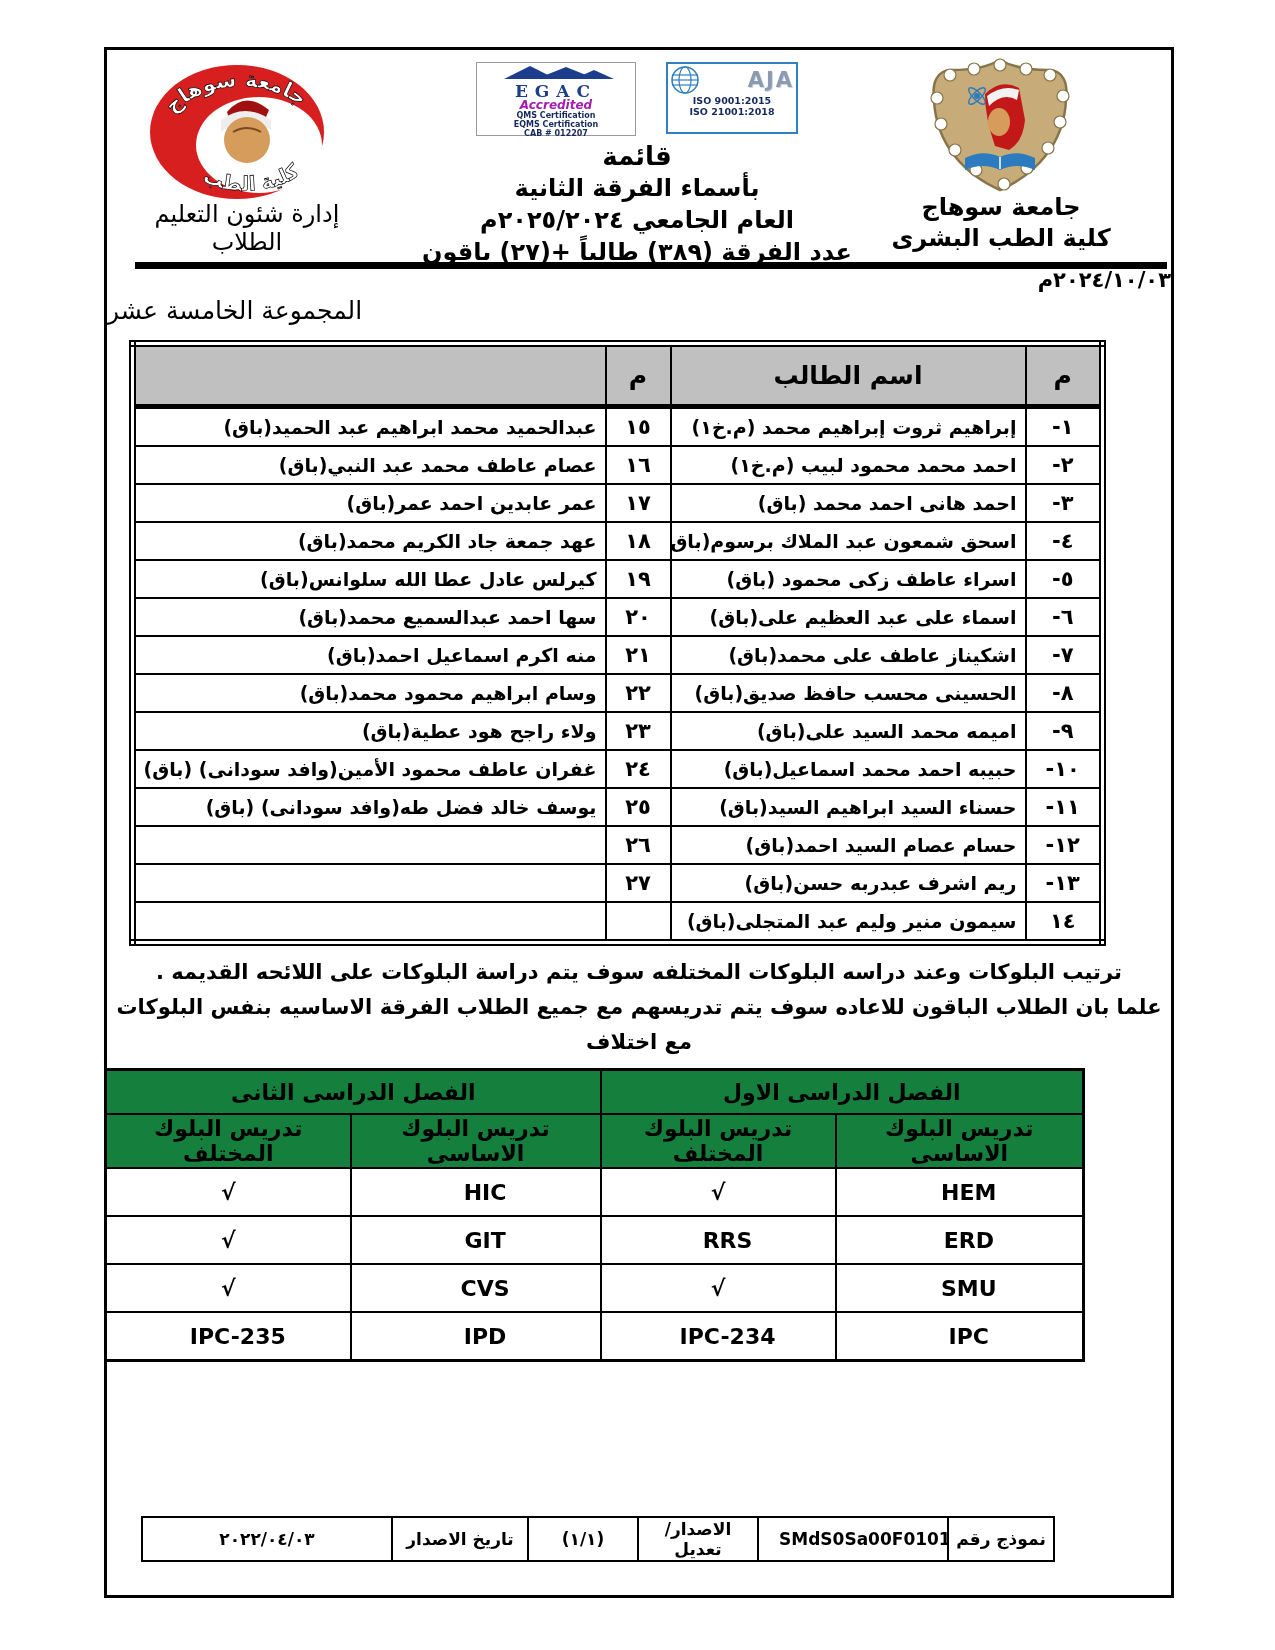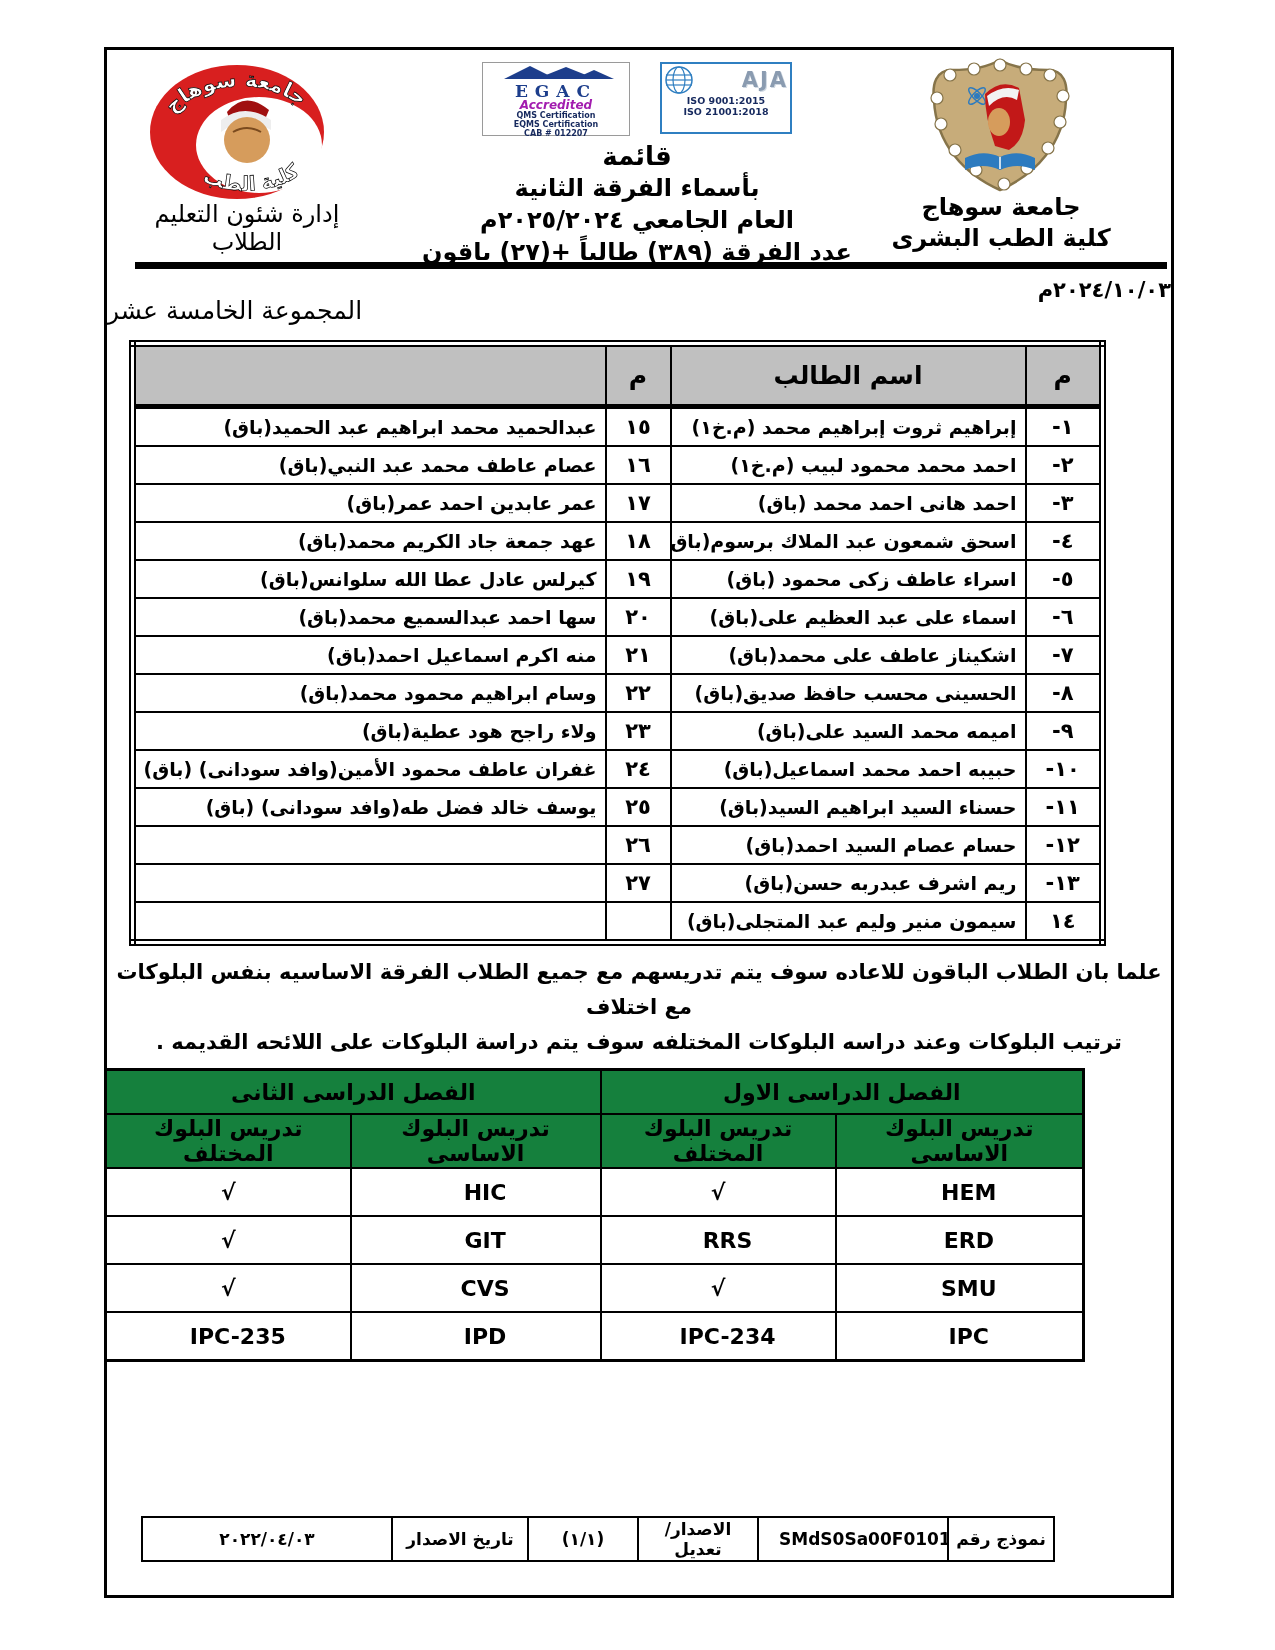--- a/index.html
+++ b/index.html
@@ -16,7 +16,7 @@
                  font-size:24px;font-weight:bold;direction:rtl;line-height:31px;}
   .hdr-center{position:absolute;left:268px;top:12px;width:524px;text-align:center;}
   .cert-row{display:flex;justify-content:center;align-items:flex-start;gap:30px;}
-  .egac-box{width:142px;height:70px;border:1px solid #9a9a9a;background:#fff;padding:1px 2px;}
+  .egac-box{width:142px;height:70px;border:1px solid #9a9a9a;background:#fff;padding:1px 8px;}
   .egac-name{font-family:"DejaVu Serif",serif;font-size:17px;font-weight:bold;color:#1d3e8c;
              letter-spacing:7px;line-height:16px;}
   .egac-acc{font-size:12px;font-weight:bold;font-style:italic;color:#a21caf;line-height:12px;}

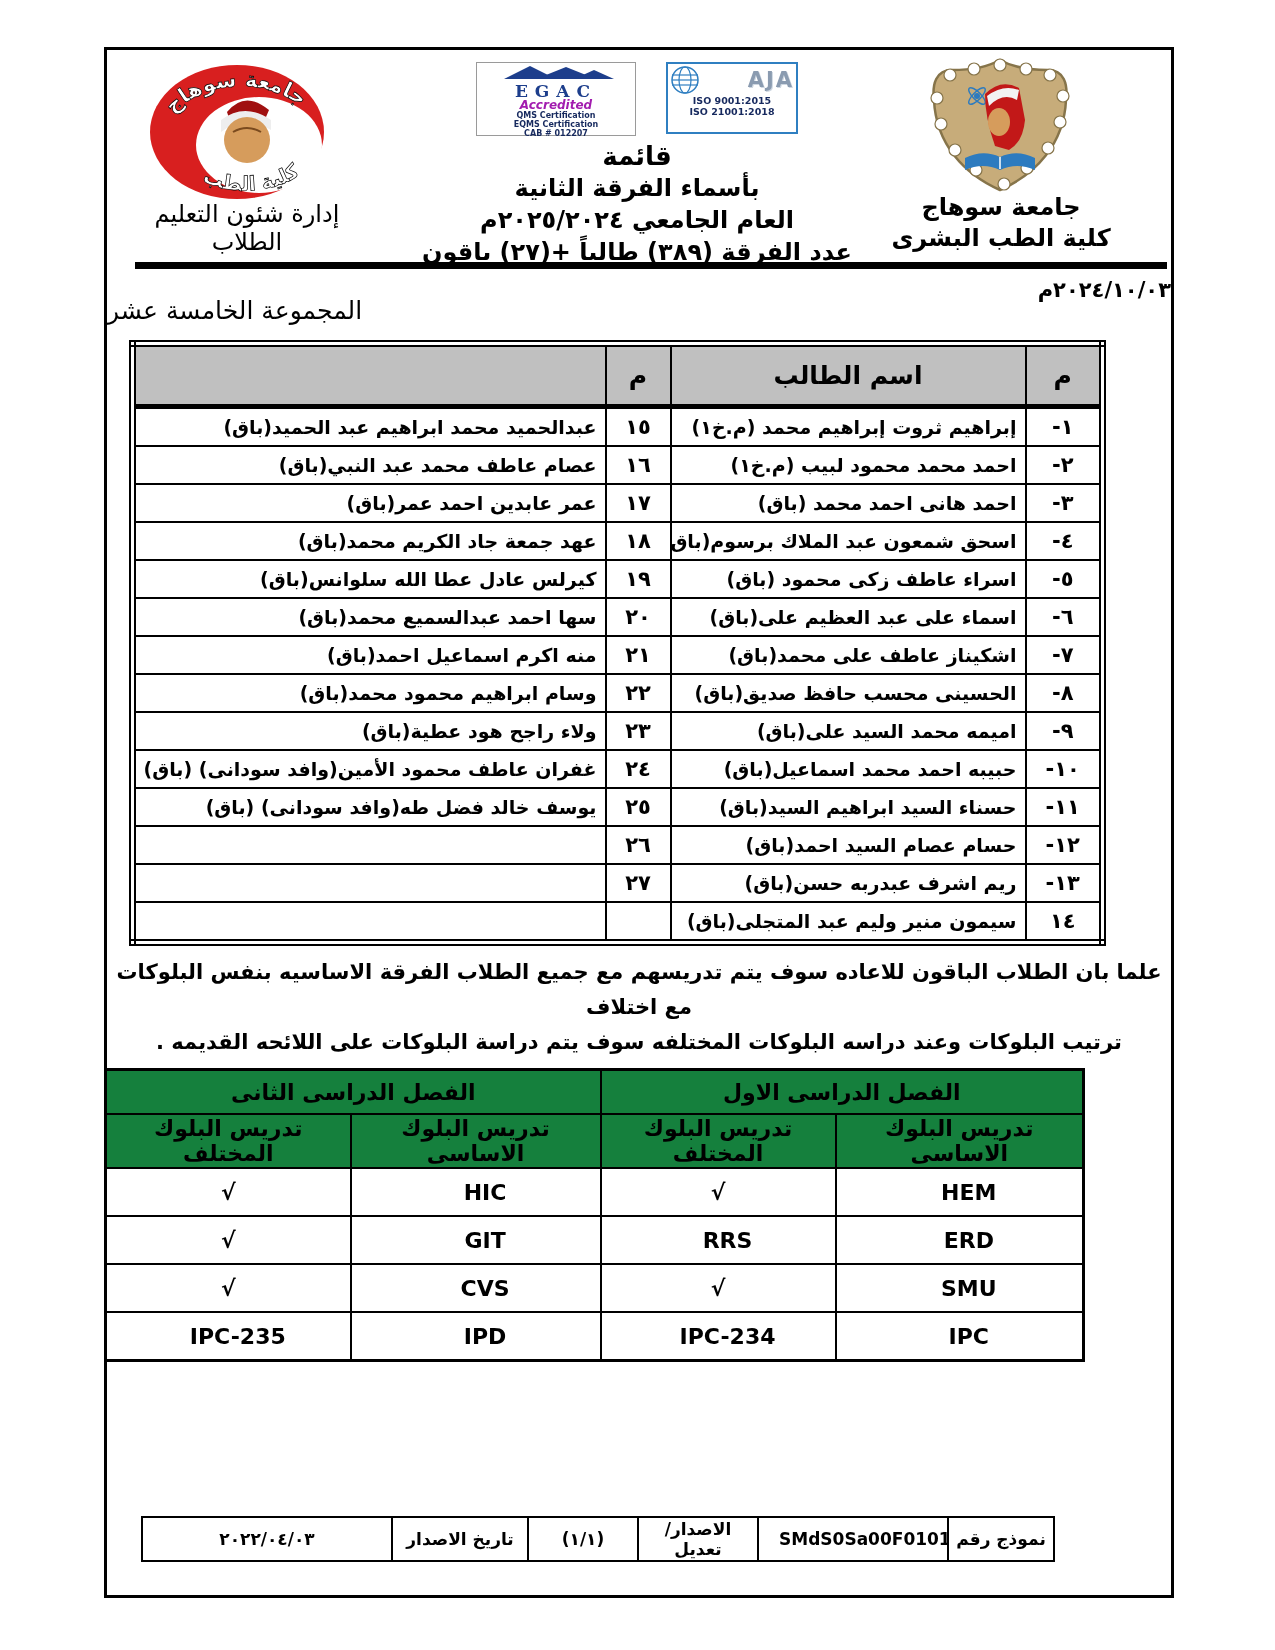--- a/index.html
+++ b/index.html
@@ -31,7 +31,7 @@
   .hdr-t{font-size:24px;font-weight:bold;line-height:32px;}
 
   .divider{position:absolute;left:28px;top:212px;width:1032px;height:7px;background:#000;}
-  .date-line{position:absolute;right:0px;top:228px;font-size:21px;font-weight:bold;direction:rtl;}
+  .date-line{position:absolute;right:0px;top:218px;font-size:21px;font-weight:bold;direction:rtl;}
   .group-title{position:absolute;left:0;top:246px;width:100%;text-align:left;
                font-size:25px;font-weight:normal;direction:rtl;}
 

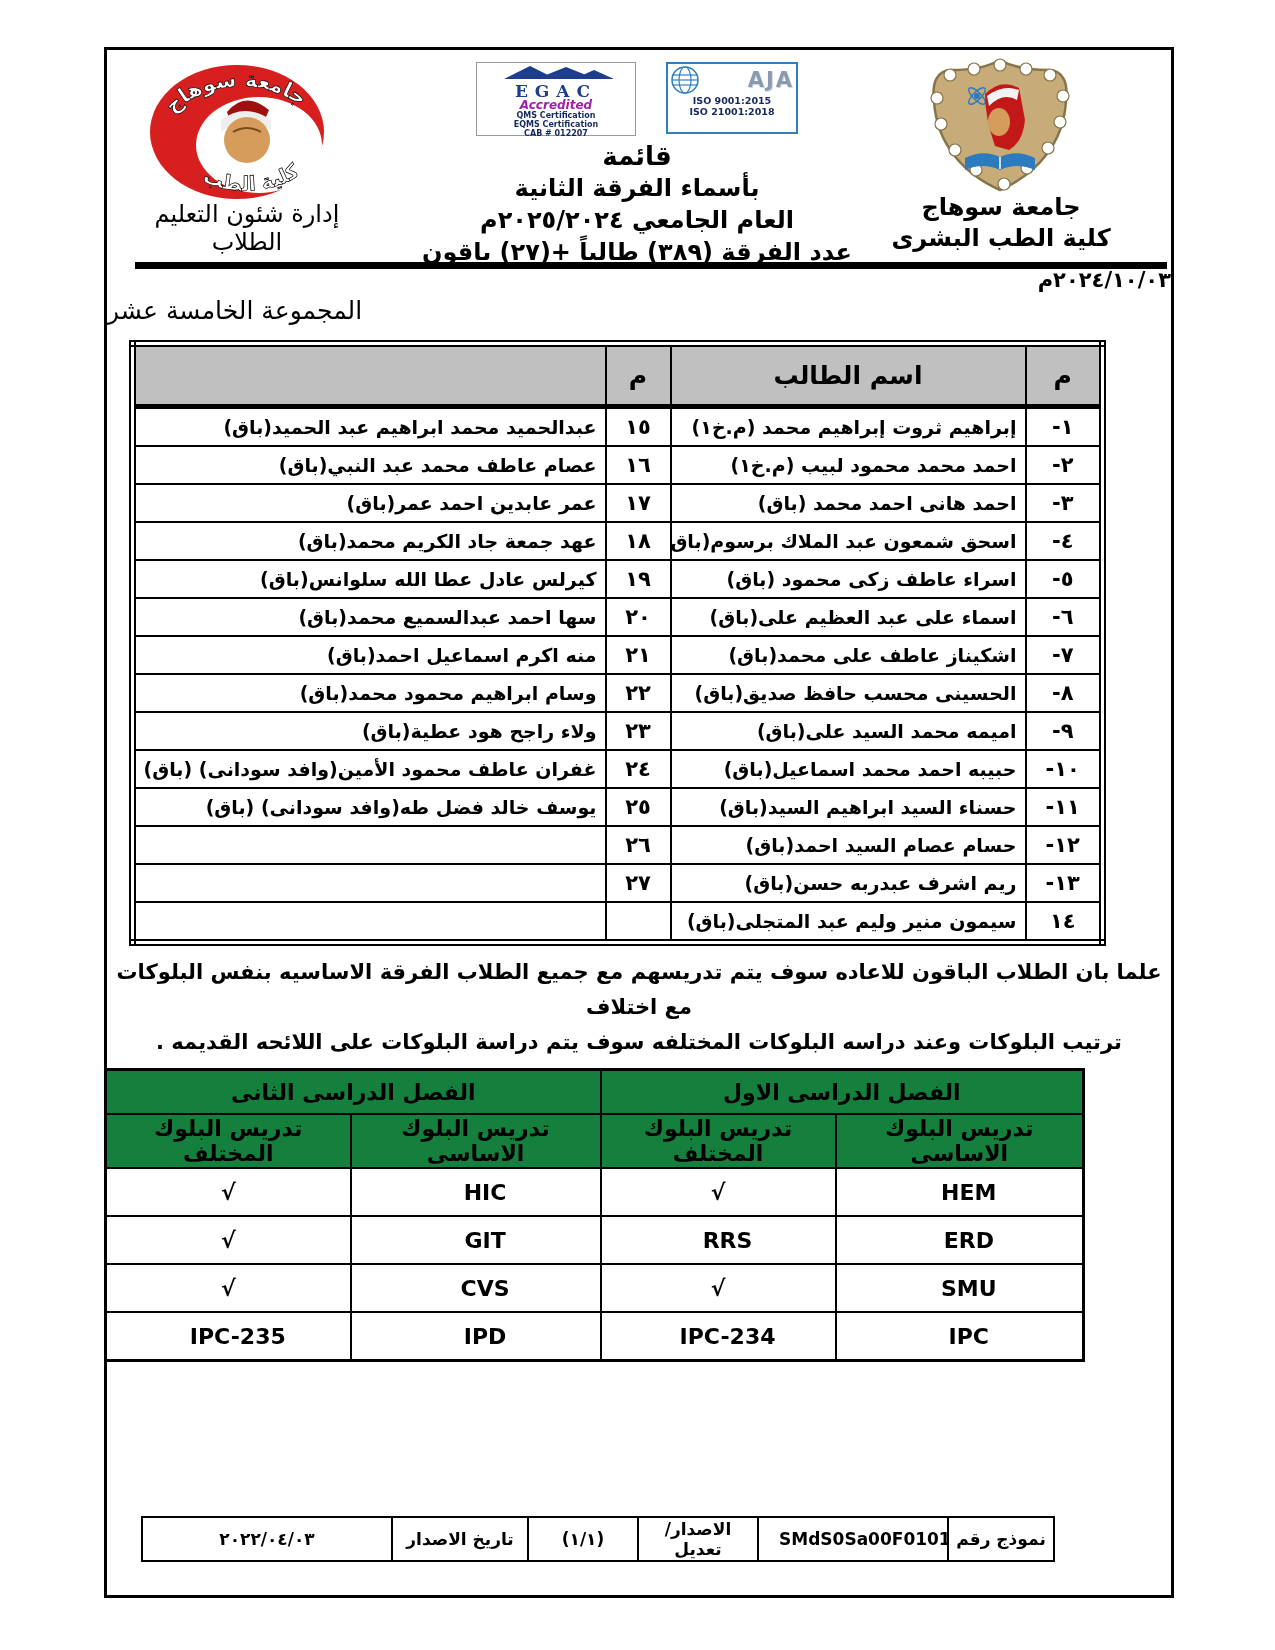--- a/index.html
+++ b/index.html
@@ -262,8 +262,8 @@
     </table>
 
     <div class="note">
+      <div>ترتيب البلوكات وعند دراسه البلوكات المختلفه سوف يتم دراسة البلوكات على اللائحه القديمه .</div>
       <div>علما بان الطلاب الباقون للاعاده سوف يتم تدريسهم مع جميع الطلاب الفرقة الاساسيه بنفس البلوكات مع اختلاف</div>
-      <div>ترتيب البلوكات وعند دراسه البلوكات المختلفه سوف يتم دراسة البلوكات على اللائحه القديمه .</div>
     </div>
 
     <table class="blocks">

